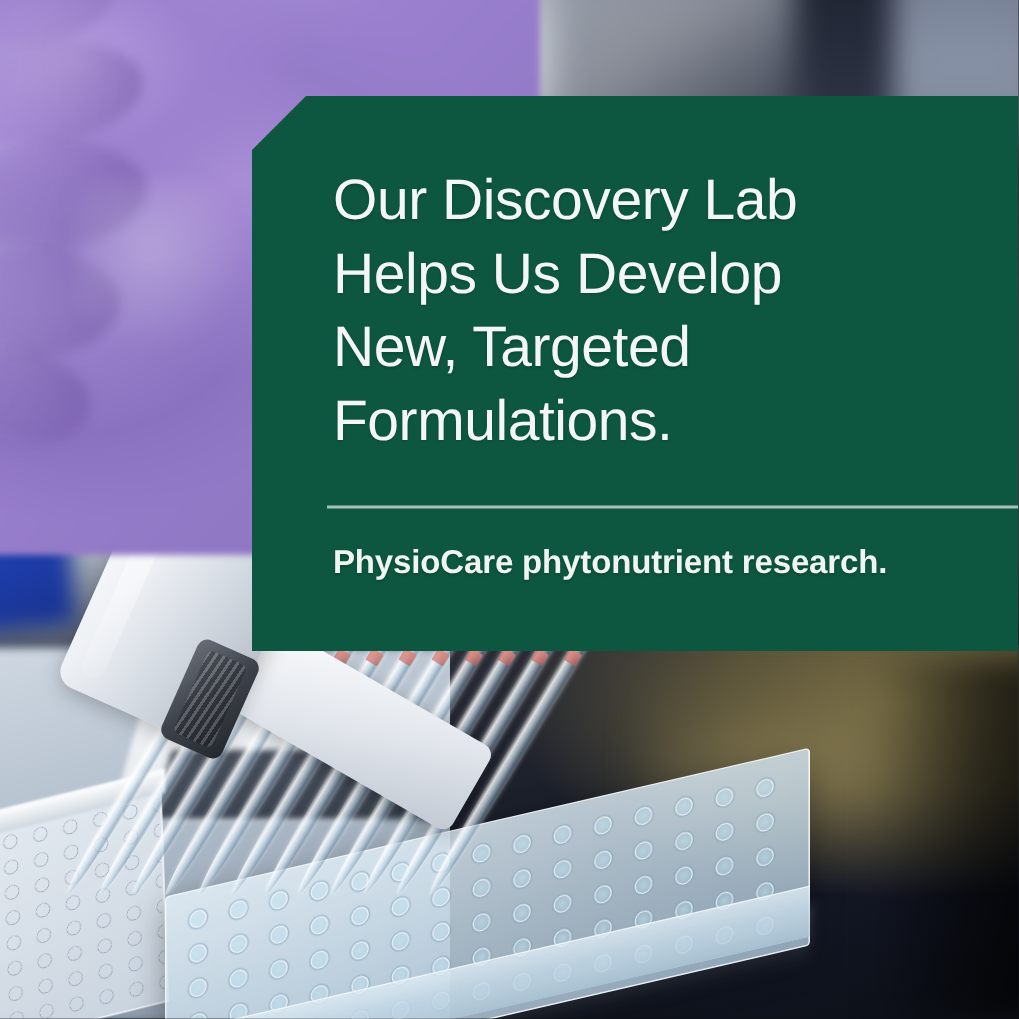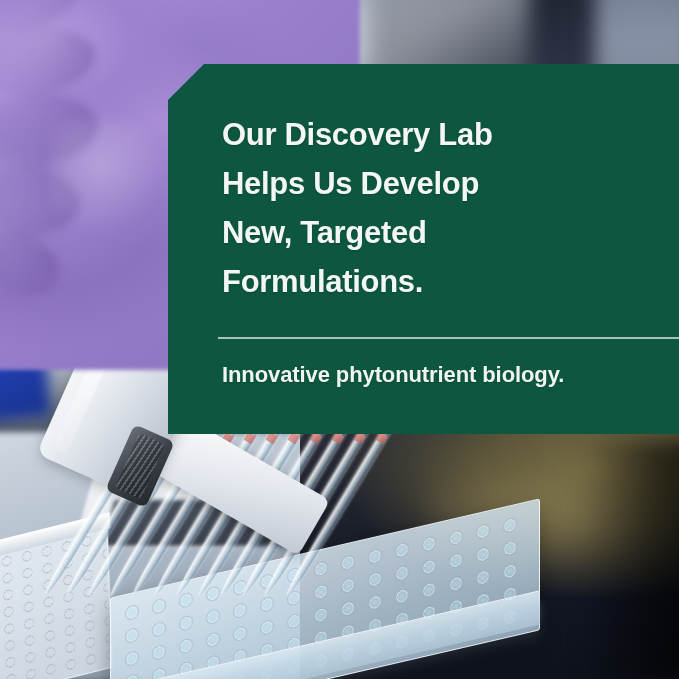--- a/index.html
+++ b/index.html
@@ -304,8 +304,8 @@
   }
   .headline {
     color:#f3f6f4;
-    font-weight:bold;
-    font-size:31px;
+    font-weight:normal;
+    font-size:38px;
     line-height:49px;
     letter-spacing:-0.3px;
     white-space:pre-line;

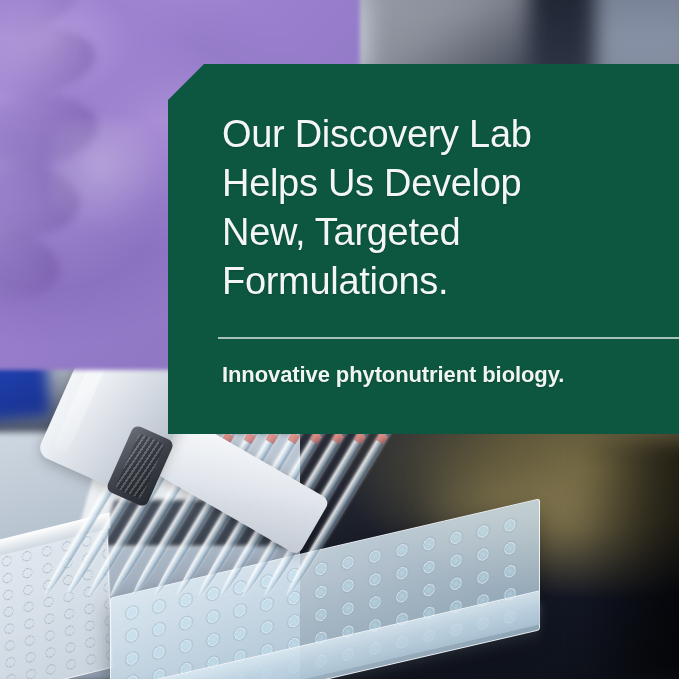--- a/index.html
+++ b/index.html
@@ -407,7 +407,7 @@
 Formulations.</div>
     </div>
     <div class="divider"></div>
-    <div class="subline">Innovative phytonutrient biology.</div>
+    <div class="subline">PhysioCare phytonutrient research.</div>
   </div>
 
 </div>

